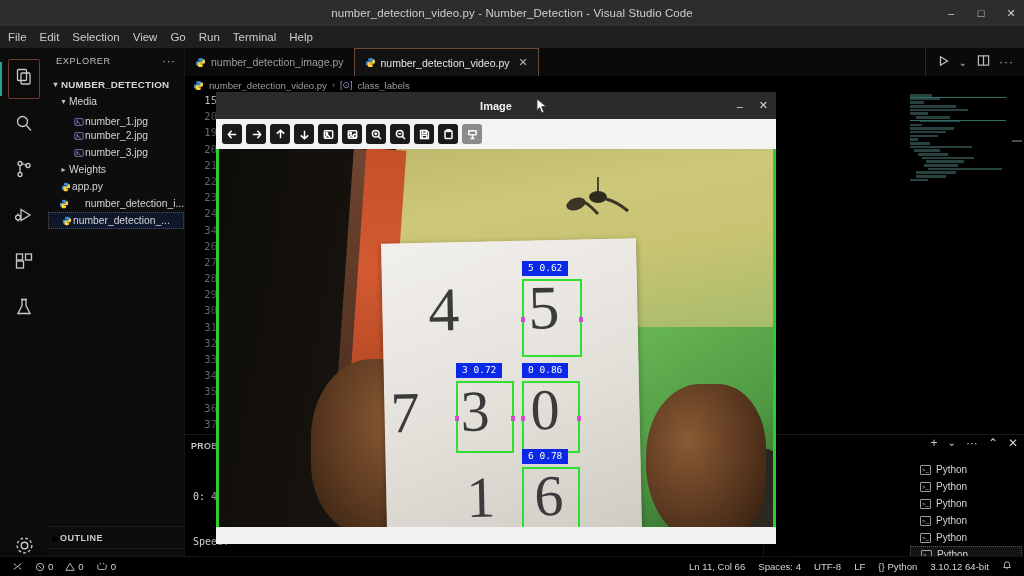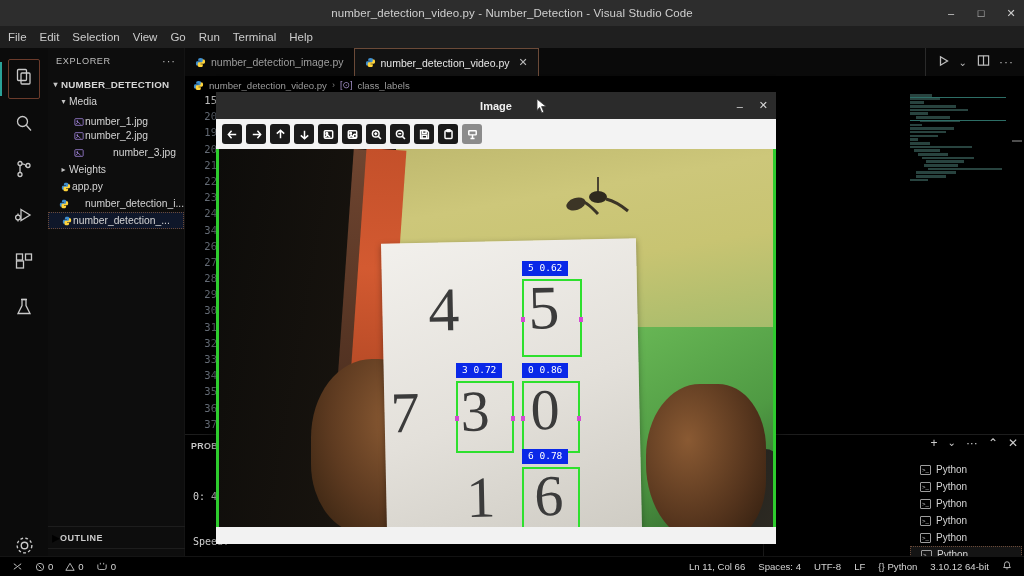--- a/index.html
+++ b/index.html
@@ -287,7 +287,7 @@
         </span>
         <span>number_2.jpg</span>
       </div>
-      <div class="row" style="padding-left:24px;gap:28px;">
+      <div class="row" style="padding-left:24px;">
         <span class="fi">
           <svg viewBox="0 0 12 12">
               <rect x="1" y="2" width="10" height="8" rx="1" fill="none" stroke="#9b7fd4" stroke-width="1"></rect>

